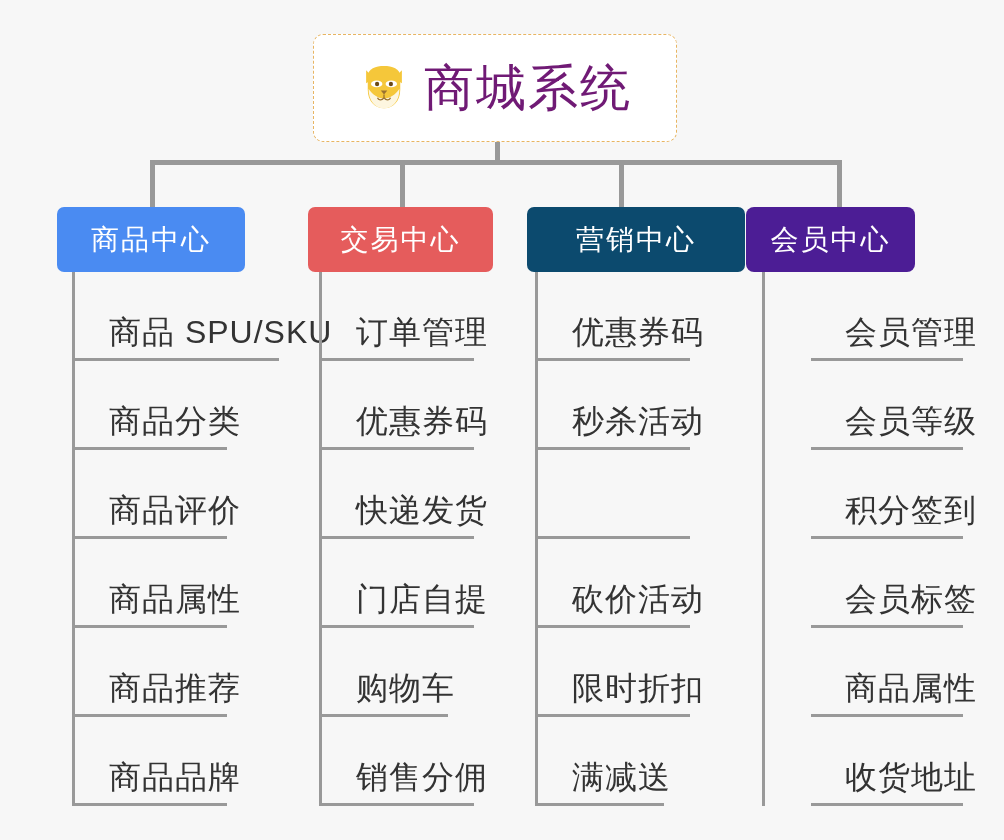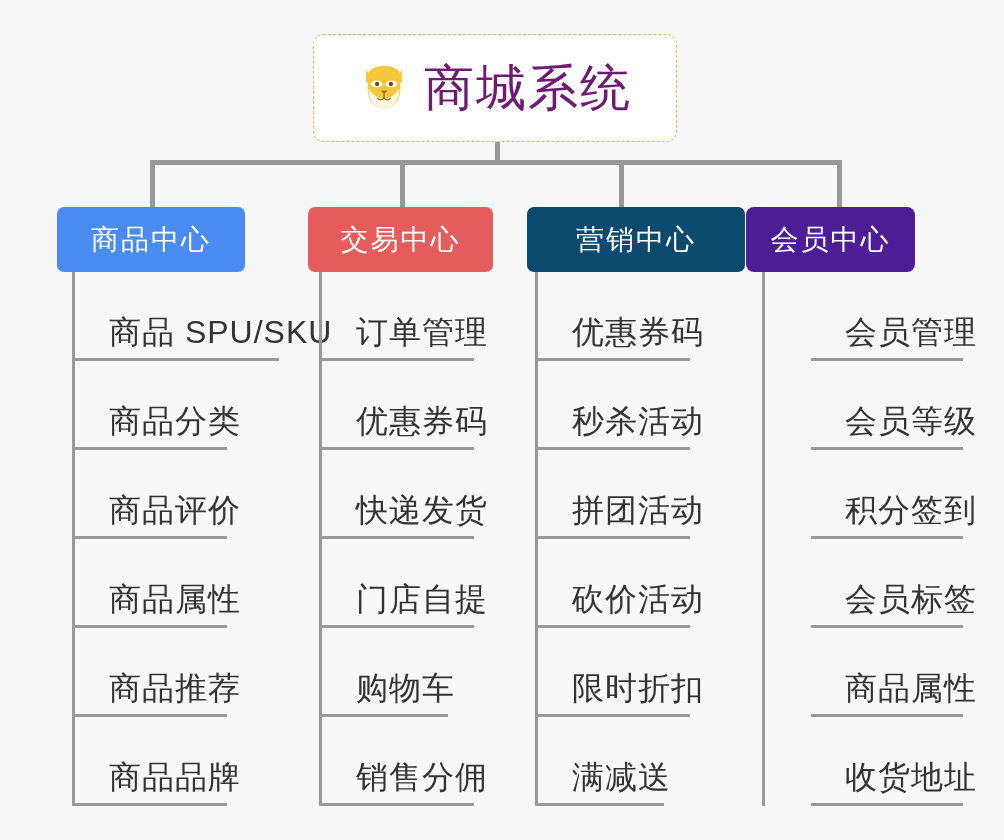--- a/index.html
+++ b/index.html
@@ -215,7 +215,6 @@
           </div>
           <div class="leaf">
             <div class="leaf-underline" style="width: 152px;"></div>
-            <div class="leaf-label">拼团活动</div>
           </div>
           <div class="leaf">
             <div class="leaf-underline" style="width: 152px;"></div>

